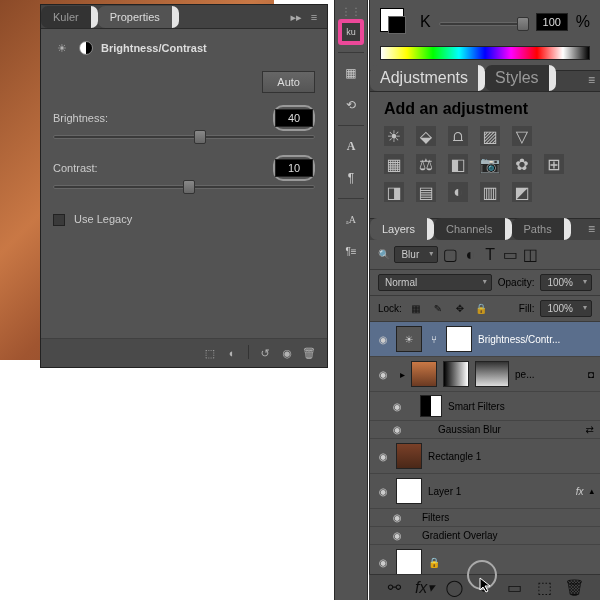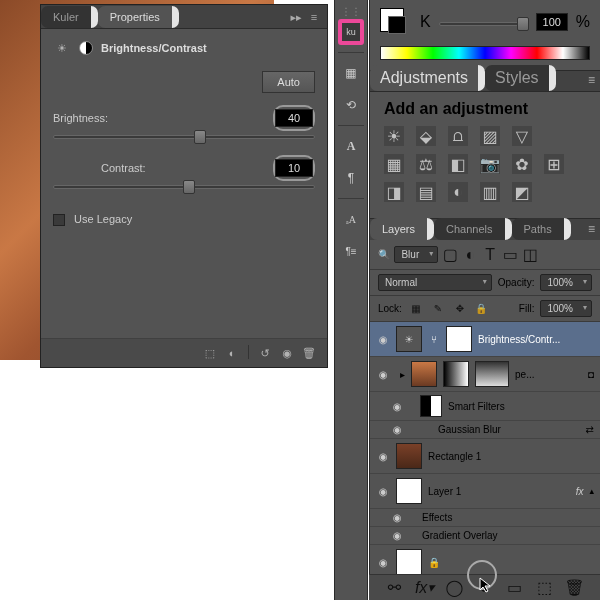--- a/index.html
+++ b/index.html
@@ -88,7 +88,7 @@
     <div class="slider-track">
       <div class="slider-thumb" style="left:56%;"></div>
     </div>
-    <div style="display:flex; justify-content:space-between; align-items:center; margin-top:16px;margin-left:48px;">
+    <div style="display:flex; justify-content:space-between; align-items:center; margin-top:16px;">
       <span>Contrast:</span>
       <span class="highlighted">
         <input class="num-input" value="10" style="">

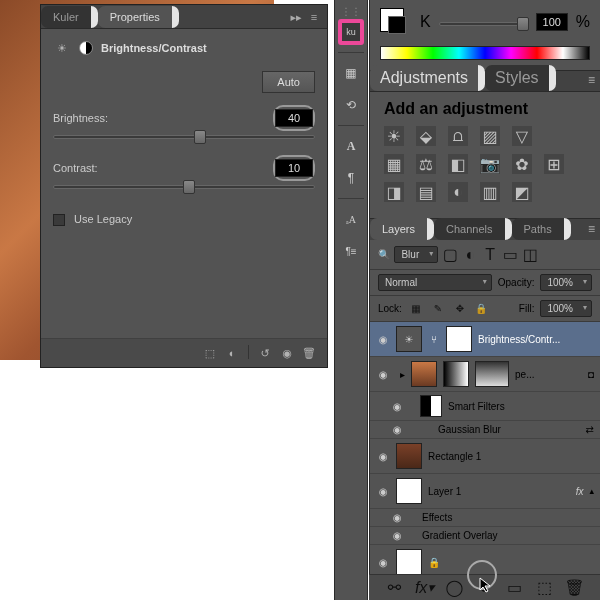--- a/index.html
+++ b/index.html
@@ -244,7 +244,7 @@
     </div>
     <div class="sub-layer">
       <span class="eye" style="margin-left:-28px; margin-right:12px;">◉</span>
-      <span>Effects</span>
+      <span>Filters</span>
     </div>
     <div class="sub-layer">
       <span class="eye" style="margin-left:-28px; margin-right:12px;">◉</span>

